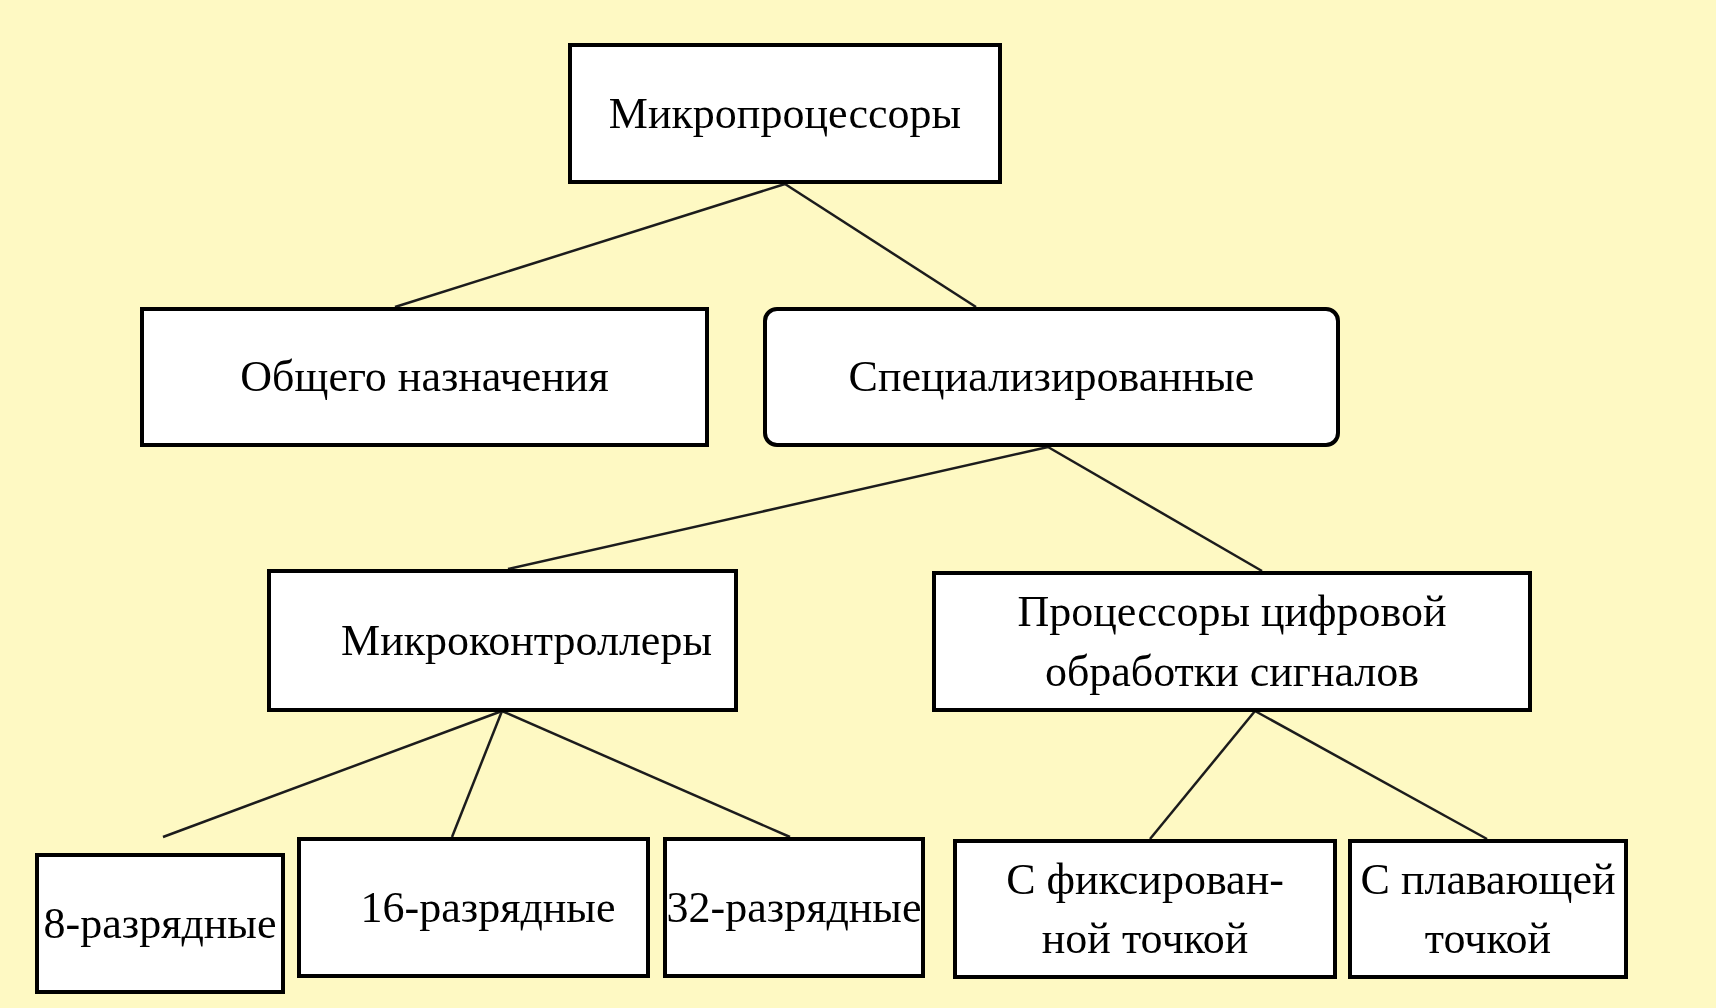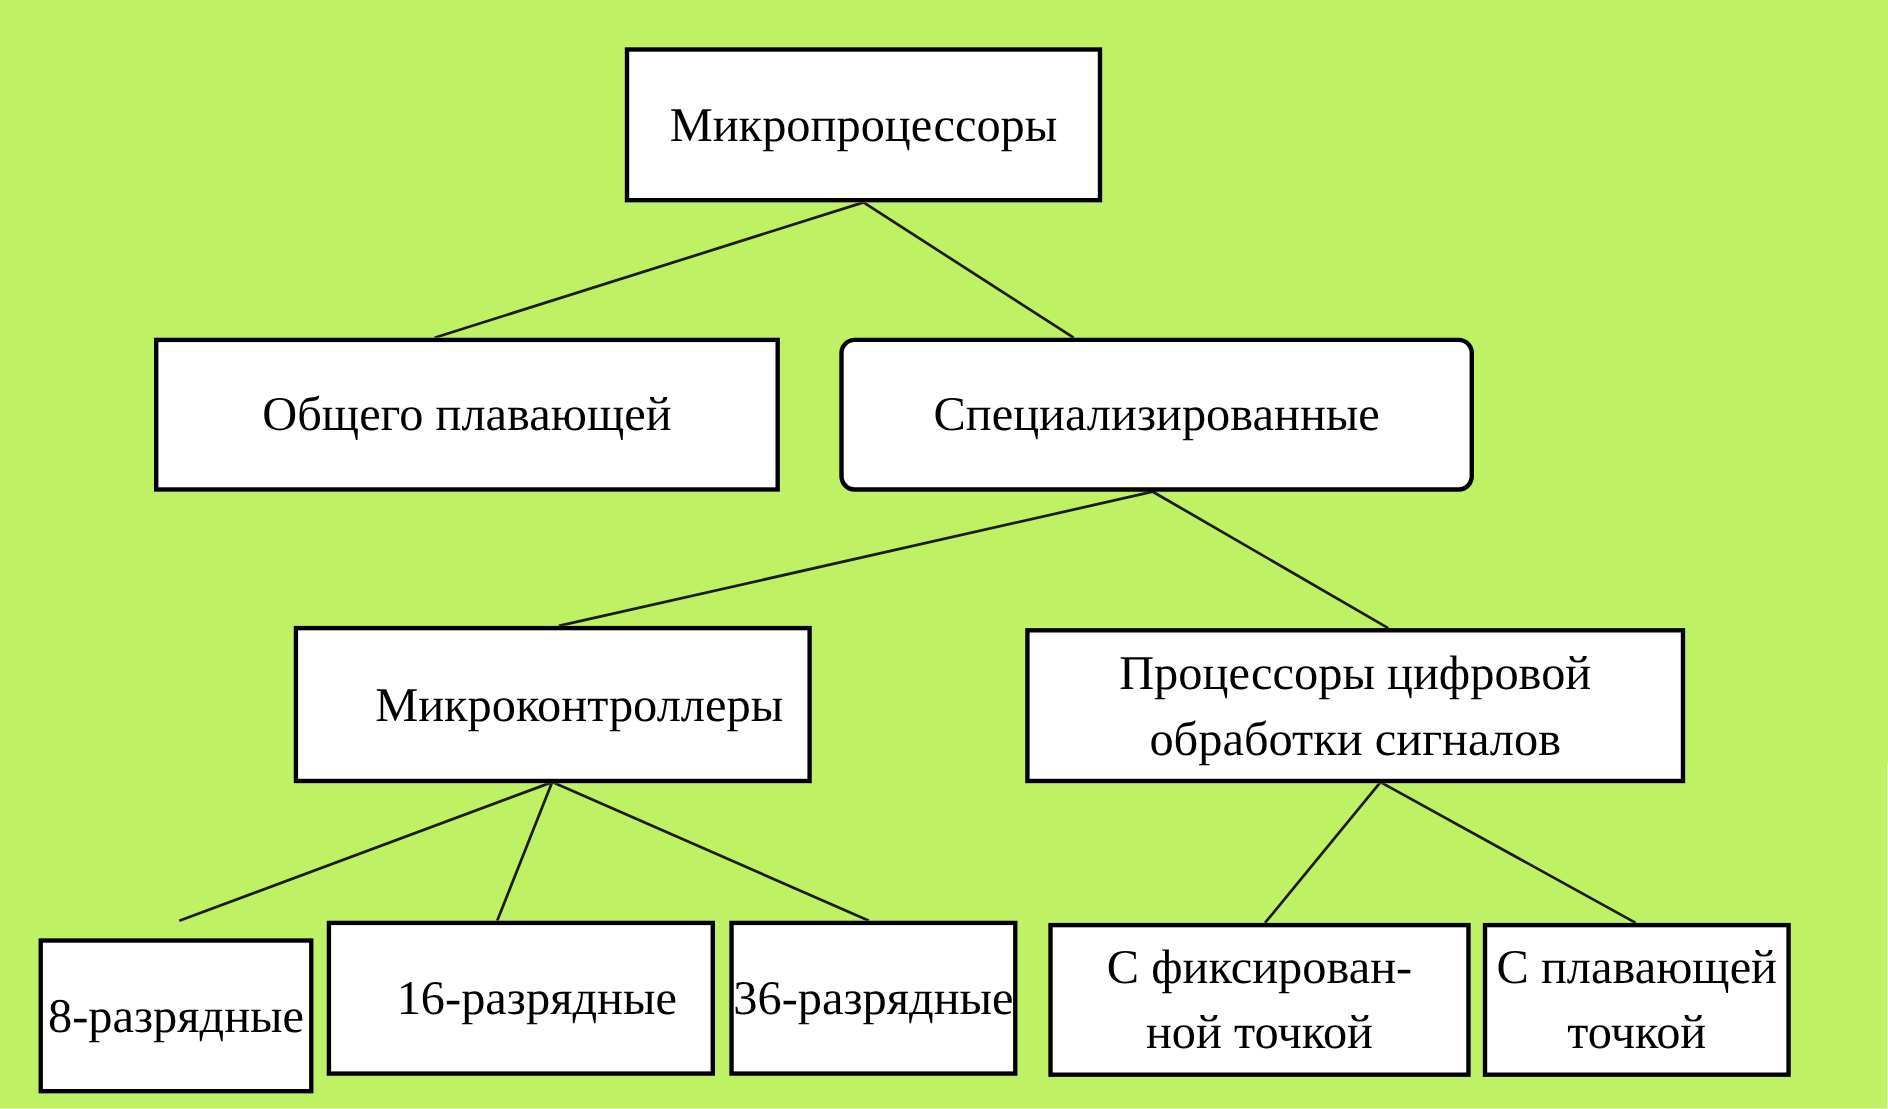--- a/index.html
+++ b/index.html
@@ -11,7 +11,7 @@
     position: relative;
     width: 1716px;
     height: 1008px;
-    background: #bef264;
+    background: #fef9c3;
     font-family: "Liberation Serif", "DejaVu Serif", serif;
     overflow: hidden;
   }

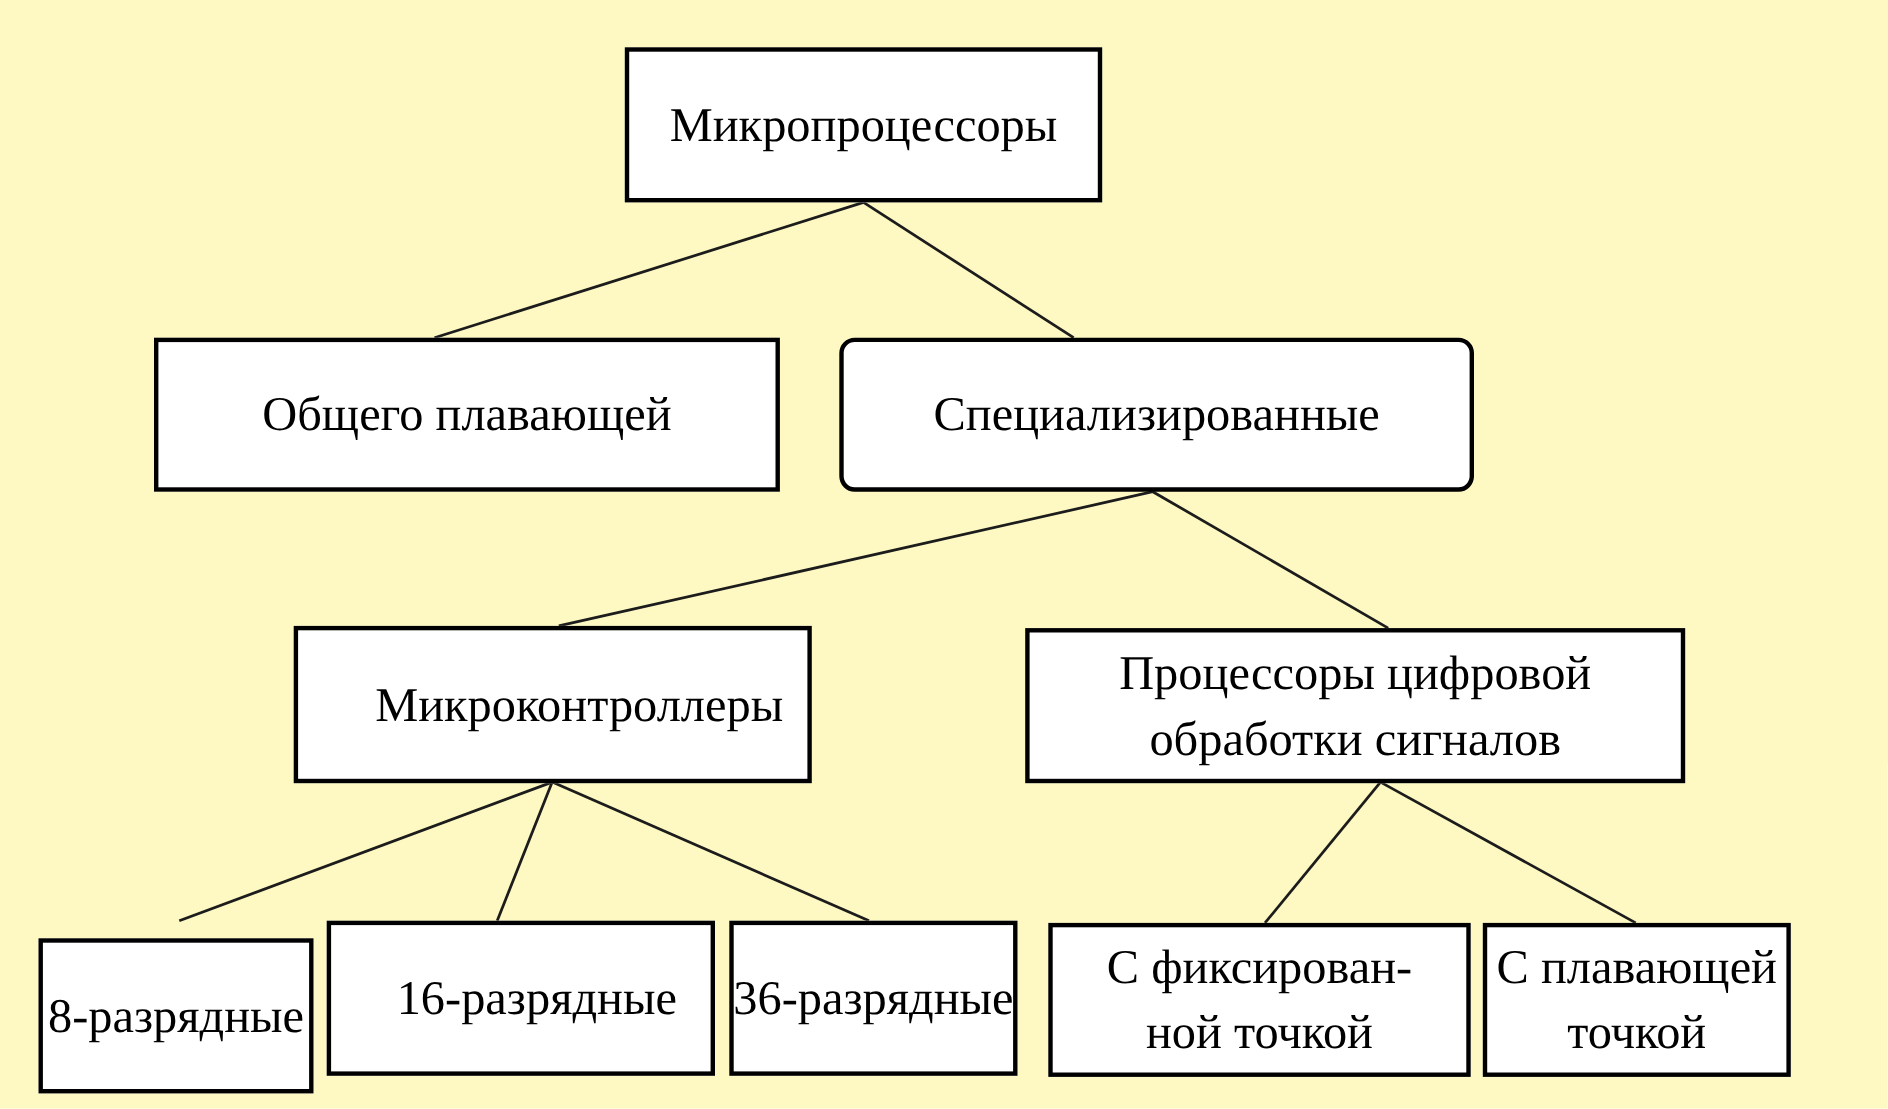--- a/index.html
+++ b/index.html
@@ -70,7 +70,7 @@
   </svg>
 
   <div class="node" id="n-microprocessors">Микропроцессоры</div>
-  <div class="node" id="n-general">Общего плавающей</div>
+  <div class="node" id="n-general">Общего назначения</div>
   <div class="node" id="n-specialized">Специализированные</div>
   <div class="node" id="n-microcontrollers">Микроконтроллеры</div>
   <div class="node" id="n-dsp">Процессоры цифровой

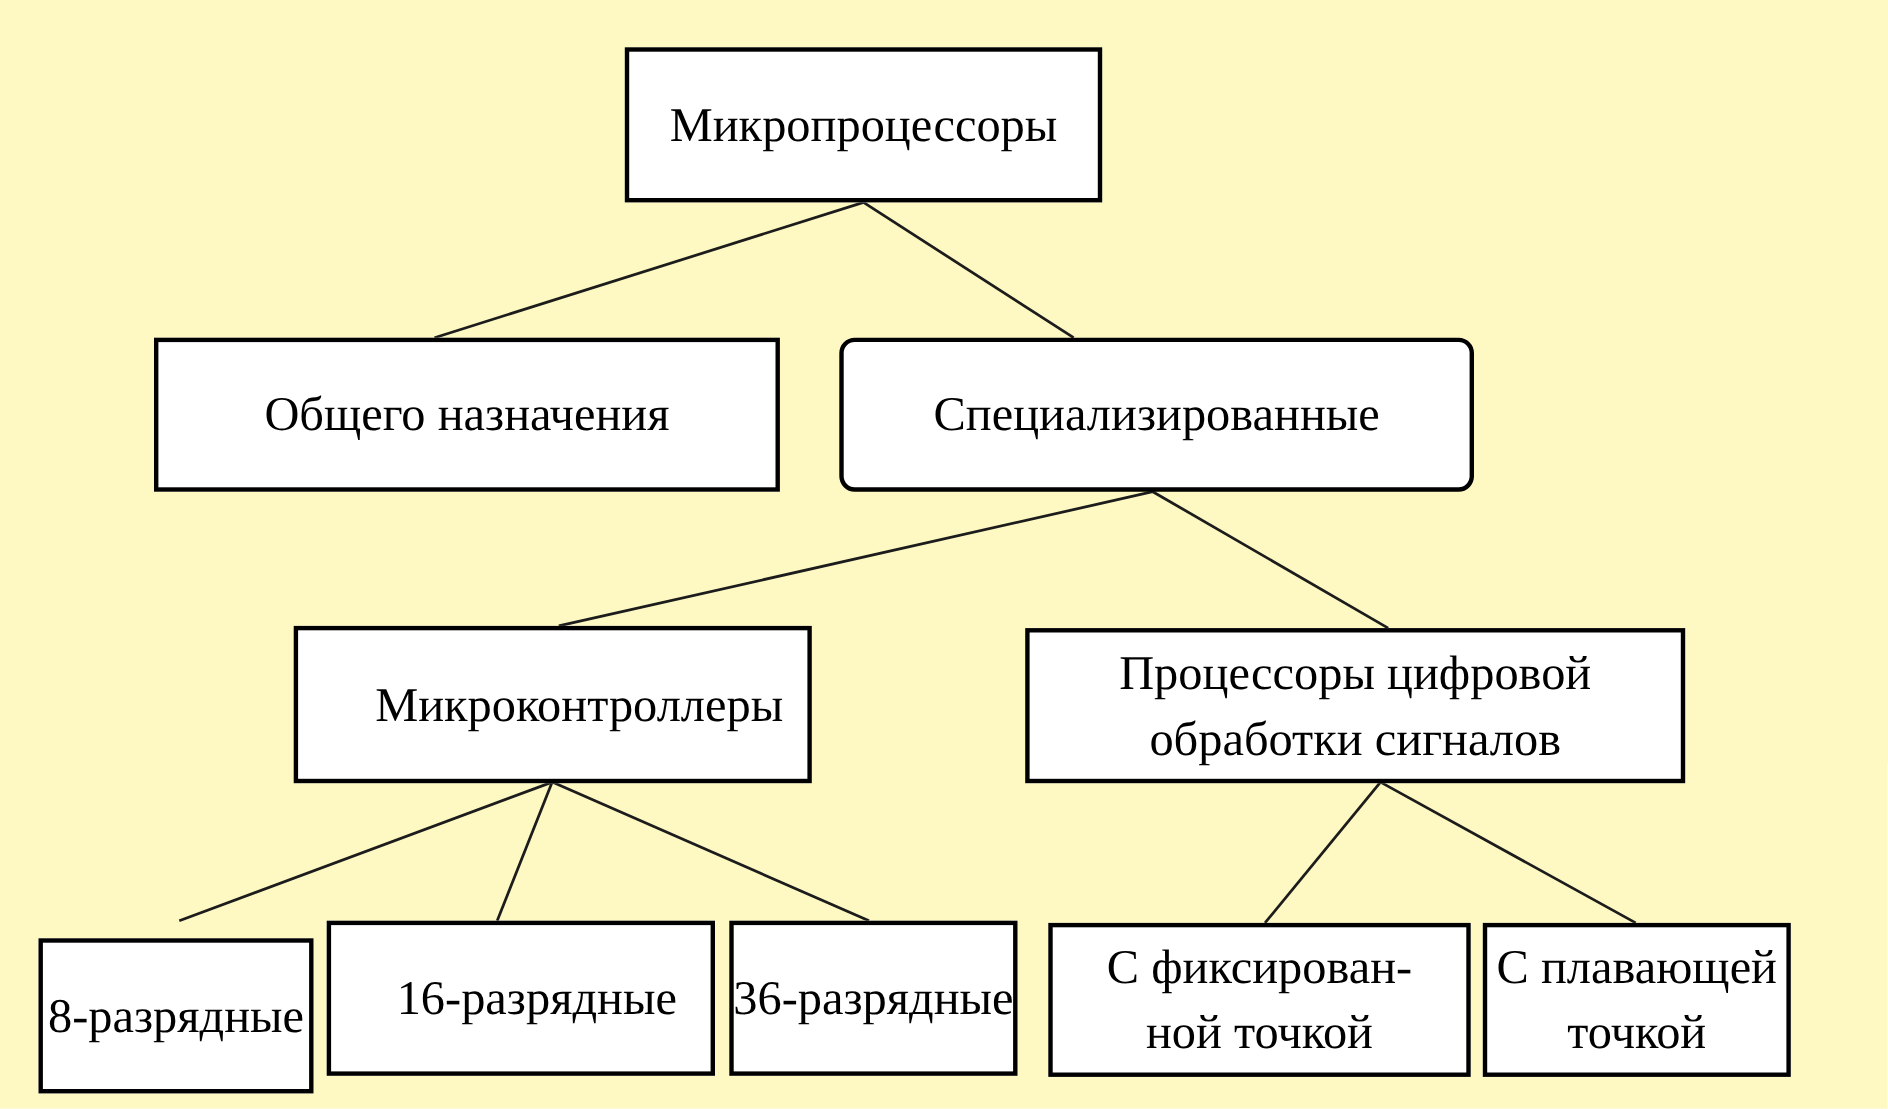--- a/index.html
+++ b/index.html
@@ -77,7 +77,7 @@
 обработки сигналов</div>
   <div class="node" id="n-bit8">8-разрядные</div>
   <div class="node" id="n-bit16">16-разрядные</div>
-  <div class="node" id="n-bit32">36-разрядные</div>
+  <div class="node" id="n-bit32">32-разрядные</div>
   <div class="node" id="n-fixed">С фиксирован-
 ной точкой</div>
   <div class="node" id="n-floating">С плавающей

